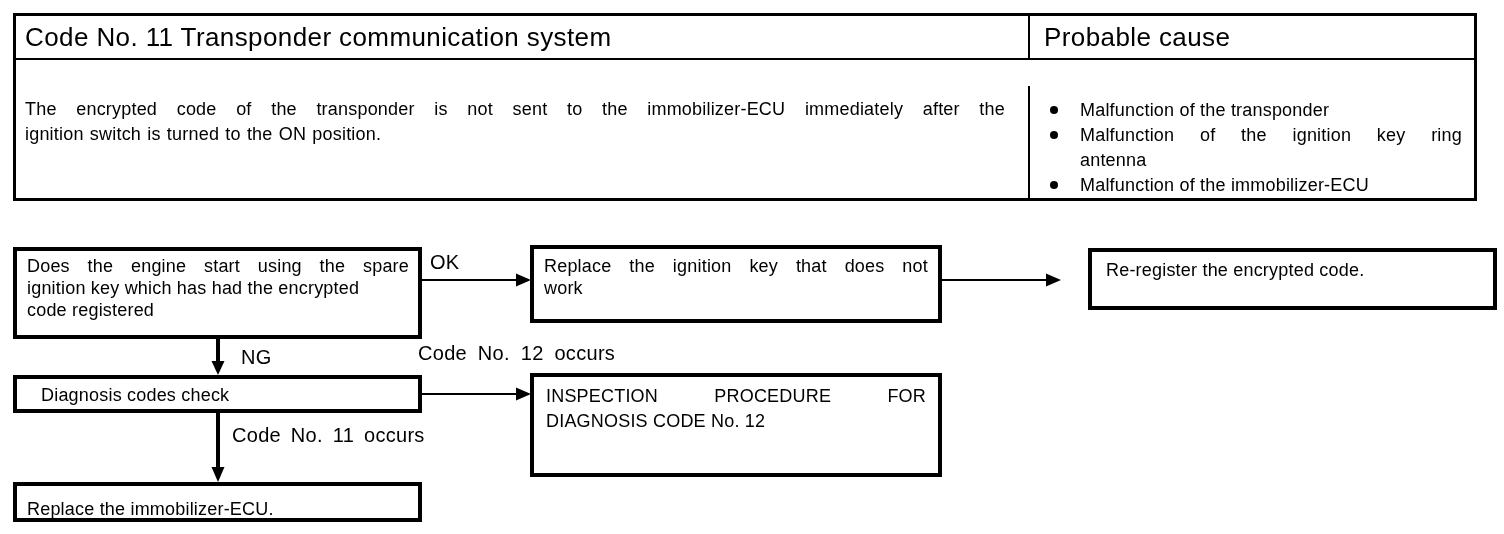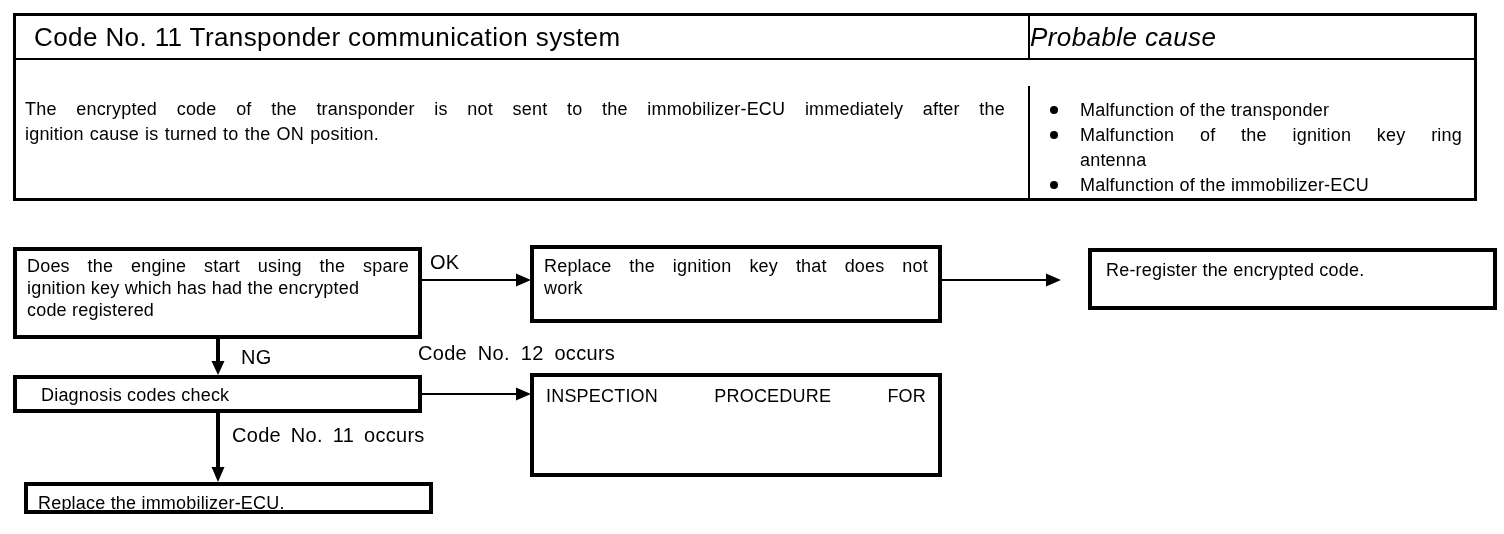--- a/index.html
+++ b/index.html
@@ -31,7 +31,7 @@
     line-height: 42px;
     letter-spacing: 0.4px;
     white-space: nowrap;
-    padding-left: 18px;
+    padding-left: 9px;
   }
   .hdr-right { padding-left: 0; font-style: italic; }
   .desc {

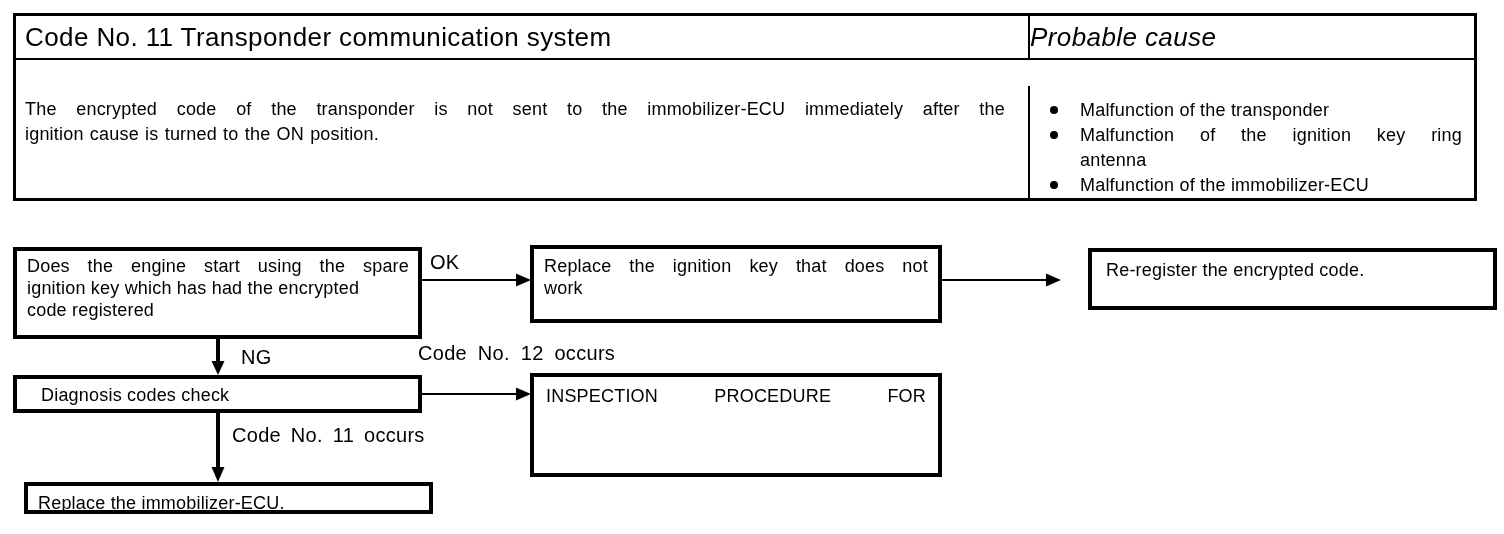--- a/index.html
+++ b/index.html
@@ -33,7 +33,7 @@
     white-space: nowrap;
     padding-left: 9px;
   }
-  .hdr-right { padding-left: 0; font-style: italic; }
+  .hdr-right { padding-left: 14px; }
   .desc {
     padding: 11px 0 0 9px;
     font-size: 18px;

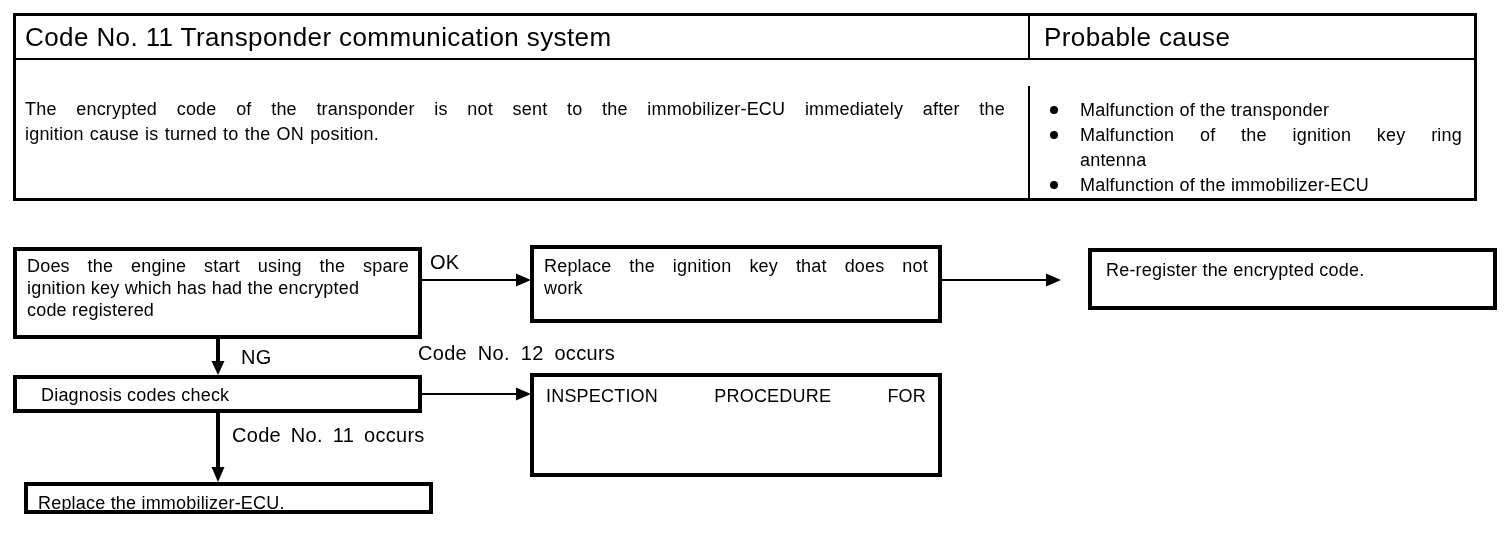--- a/index.html
+++ b/index.html
@@ -98,7 +98,7 @@
       <div class="tcell-left">
         <div class="desc">
           <div class="desc-l1 jl">The encrypted code of the transponder is not sent to the immobilizer-ECU immediately after the</div>
-          <div>ignition cause is turned to the ON position.</div>
+          <div>ignition switch is turned to the ON position.</div>
         </div>
       </div>
       <div class="tcell-right">

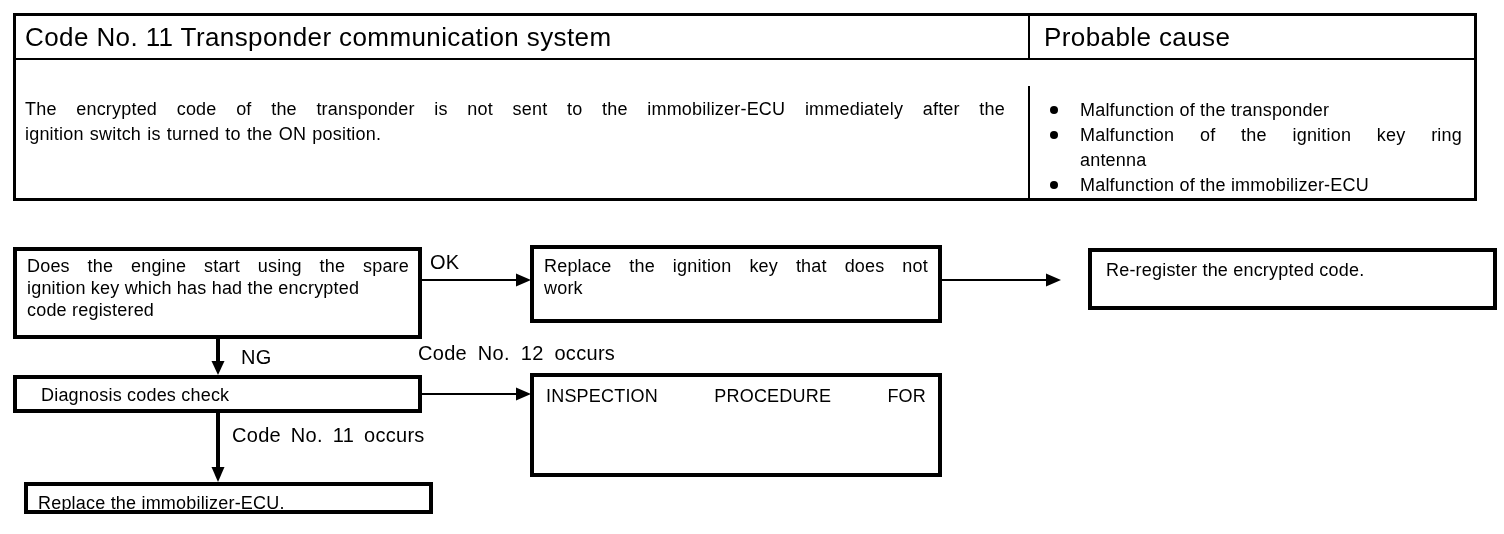--- a/index.html
+++ b/index.html
@@ -162,6 +162,7 @@
 
   <div class="fbox fbox-inspection">
     <div class="jl">INSPECTION PROCEDURE FOR</div>
+    <div>DIAGNOSIS CODE No. 12</div>
   </div>
 
   <div class="fbox fbox-replaceecu">

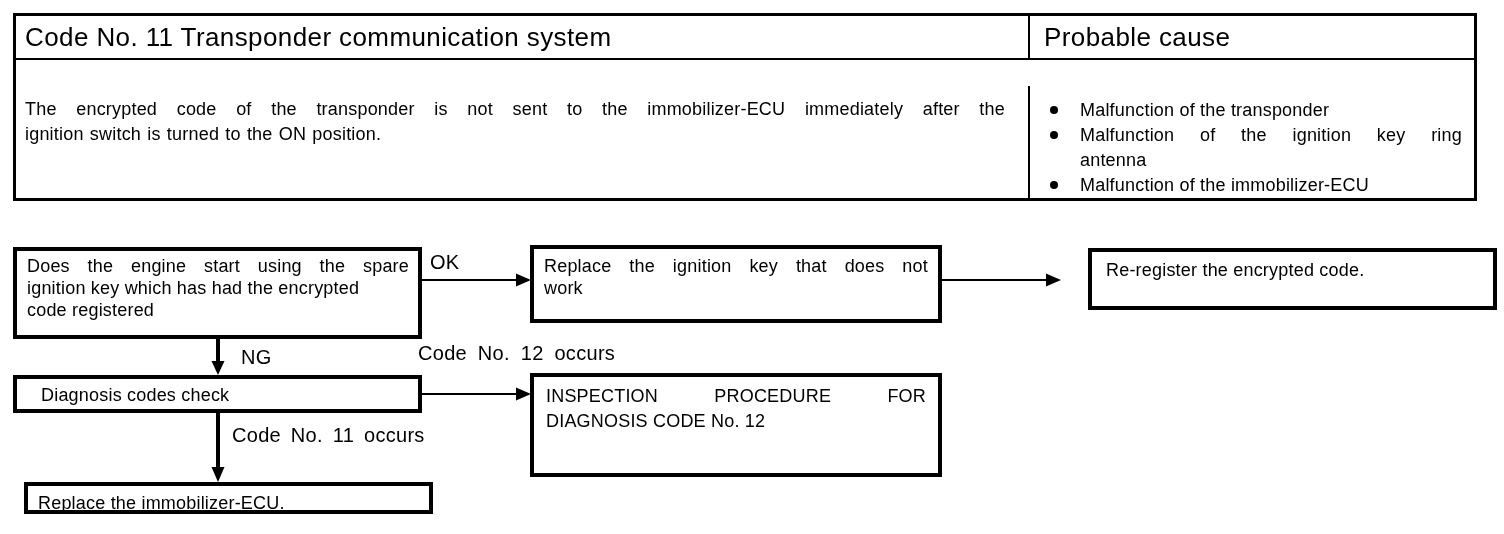--- a/index.html
+++ b/index.html
@@ -67,7 +67,7 @@
   .fbox-reregister { left: 1088px; top: 248px; width: 409px; height: 62px; padding: 7px 10px 0 14px; }
   .fbox-diagnosis  { left: 13px;   top: 375px; width: 409px; height: 38px; padding: 5px 10px 0 24px; }
   .fbox-inspection { left: 530px;  top: 373px; width: 412px; height: 104px; padding: 7px 12px 8px 12px; line-height: 25px; }
-  .fbox-replaceecu { left: 24px;   top: 482px; width: 409px; height: 32px; padding: 6px 10px 0 10px; }
+  .fbox-replaceecu { left: 13px;   top: 482px; width: 409px; height: 40px; padding: 12px 10px 0 10px; }
 
   
   .flabel {

